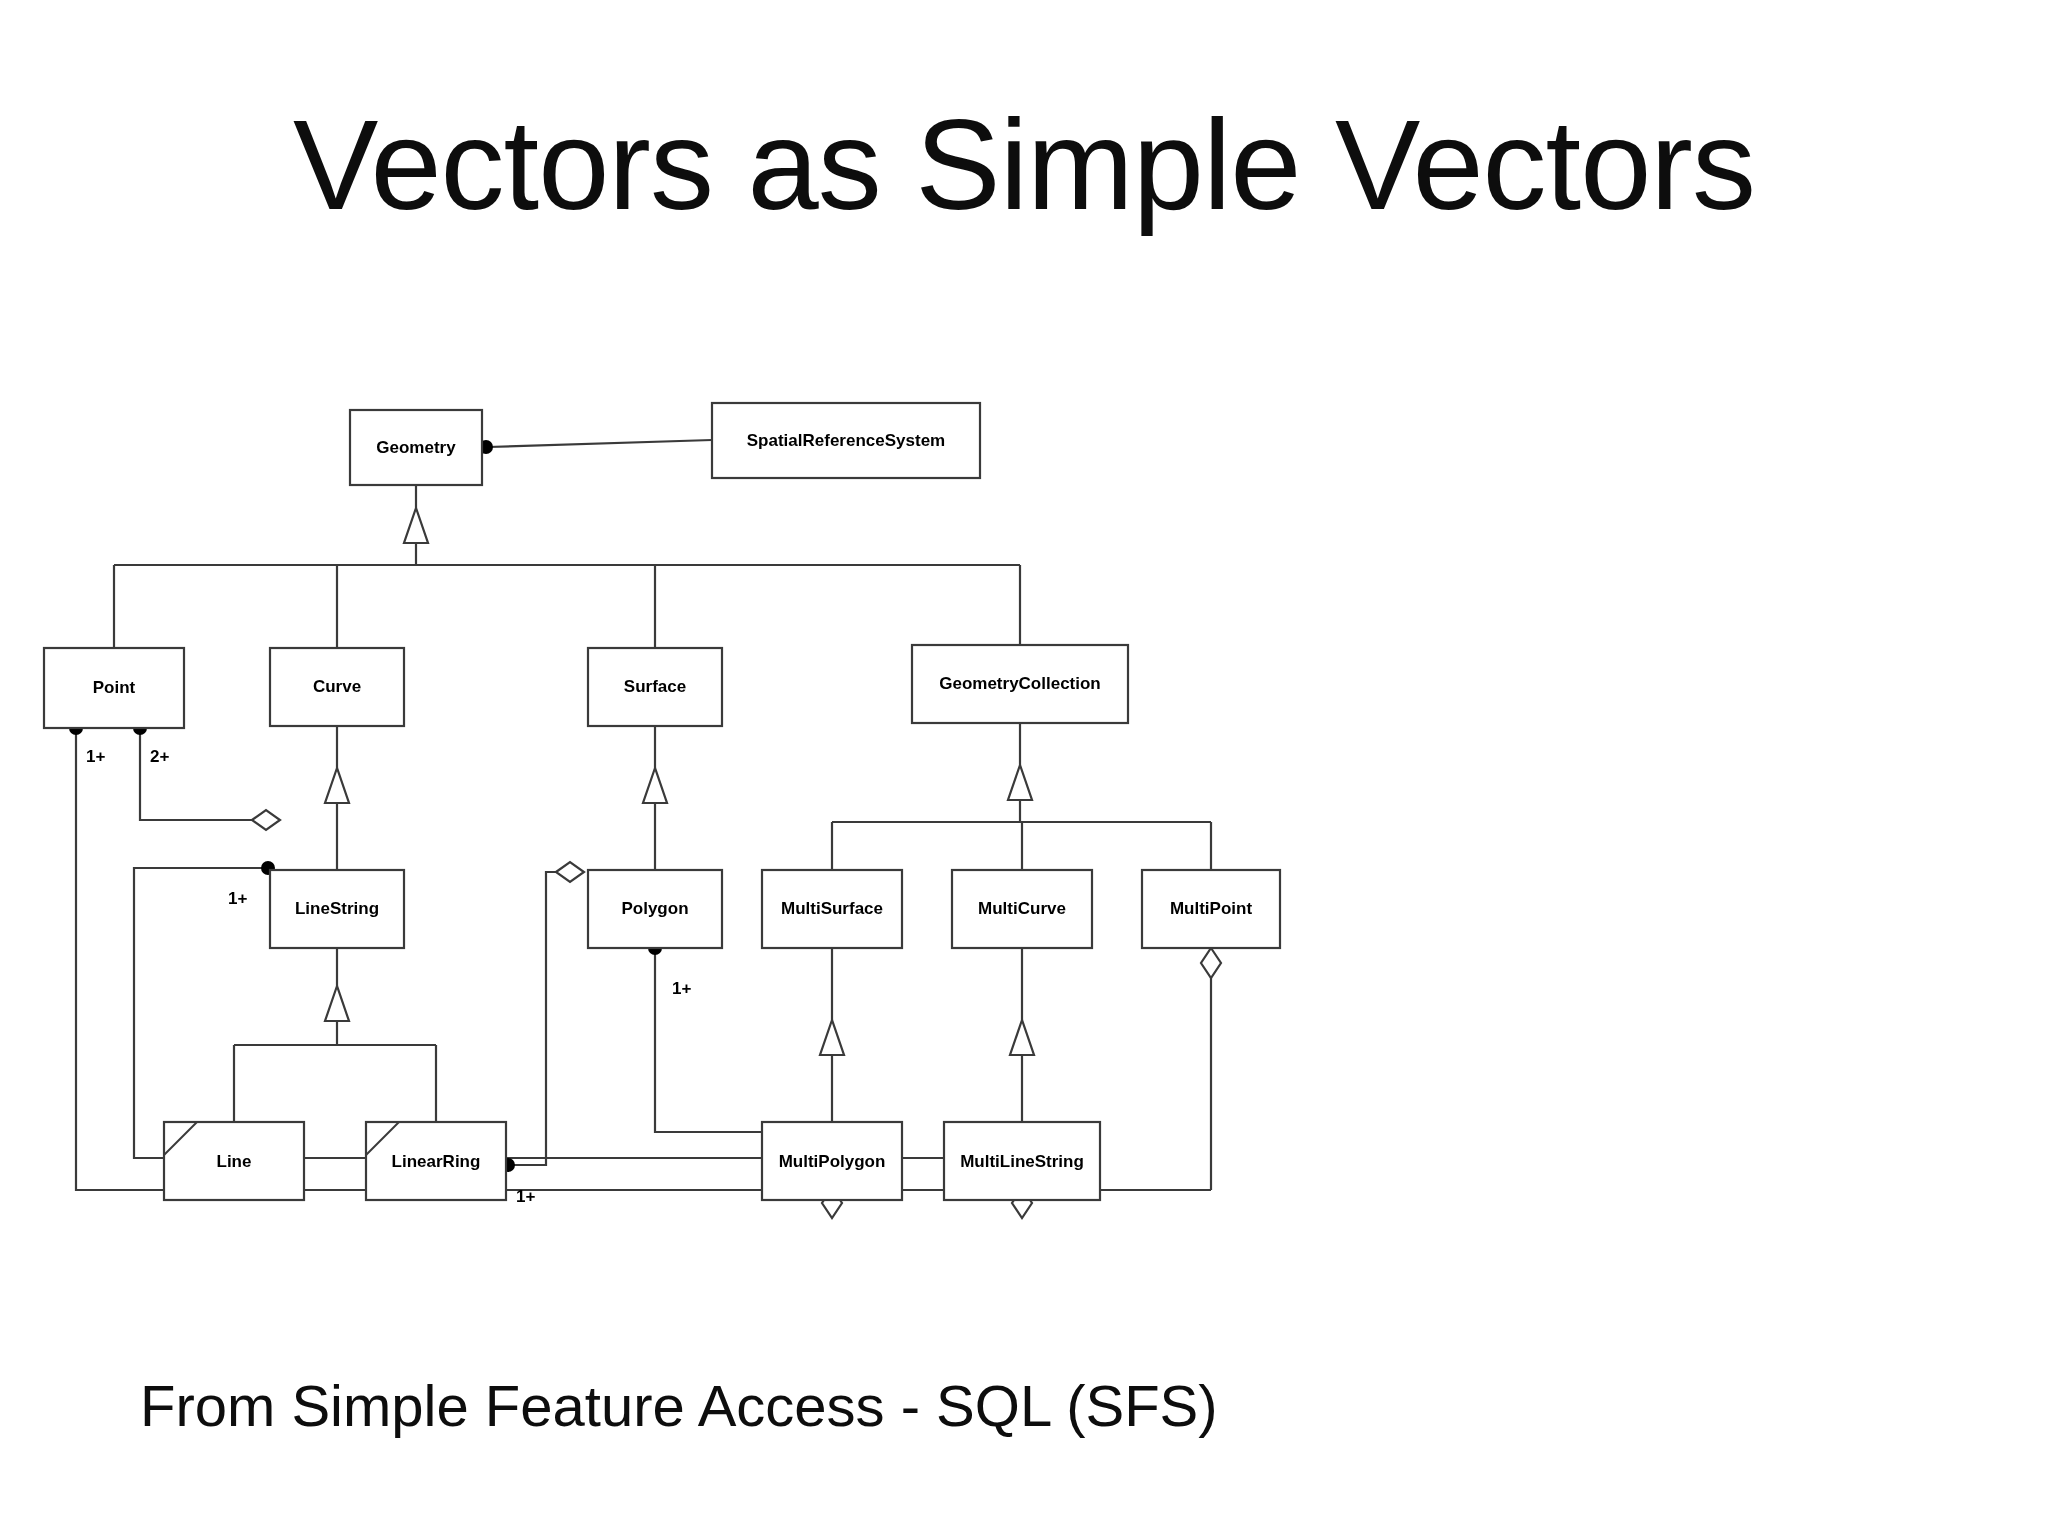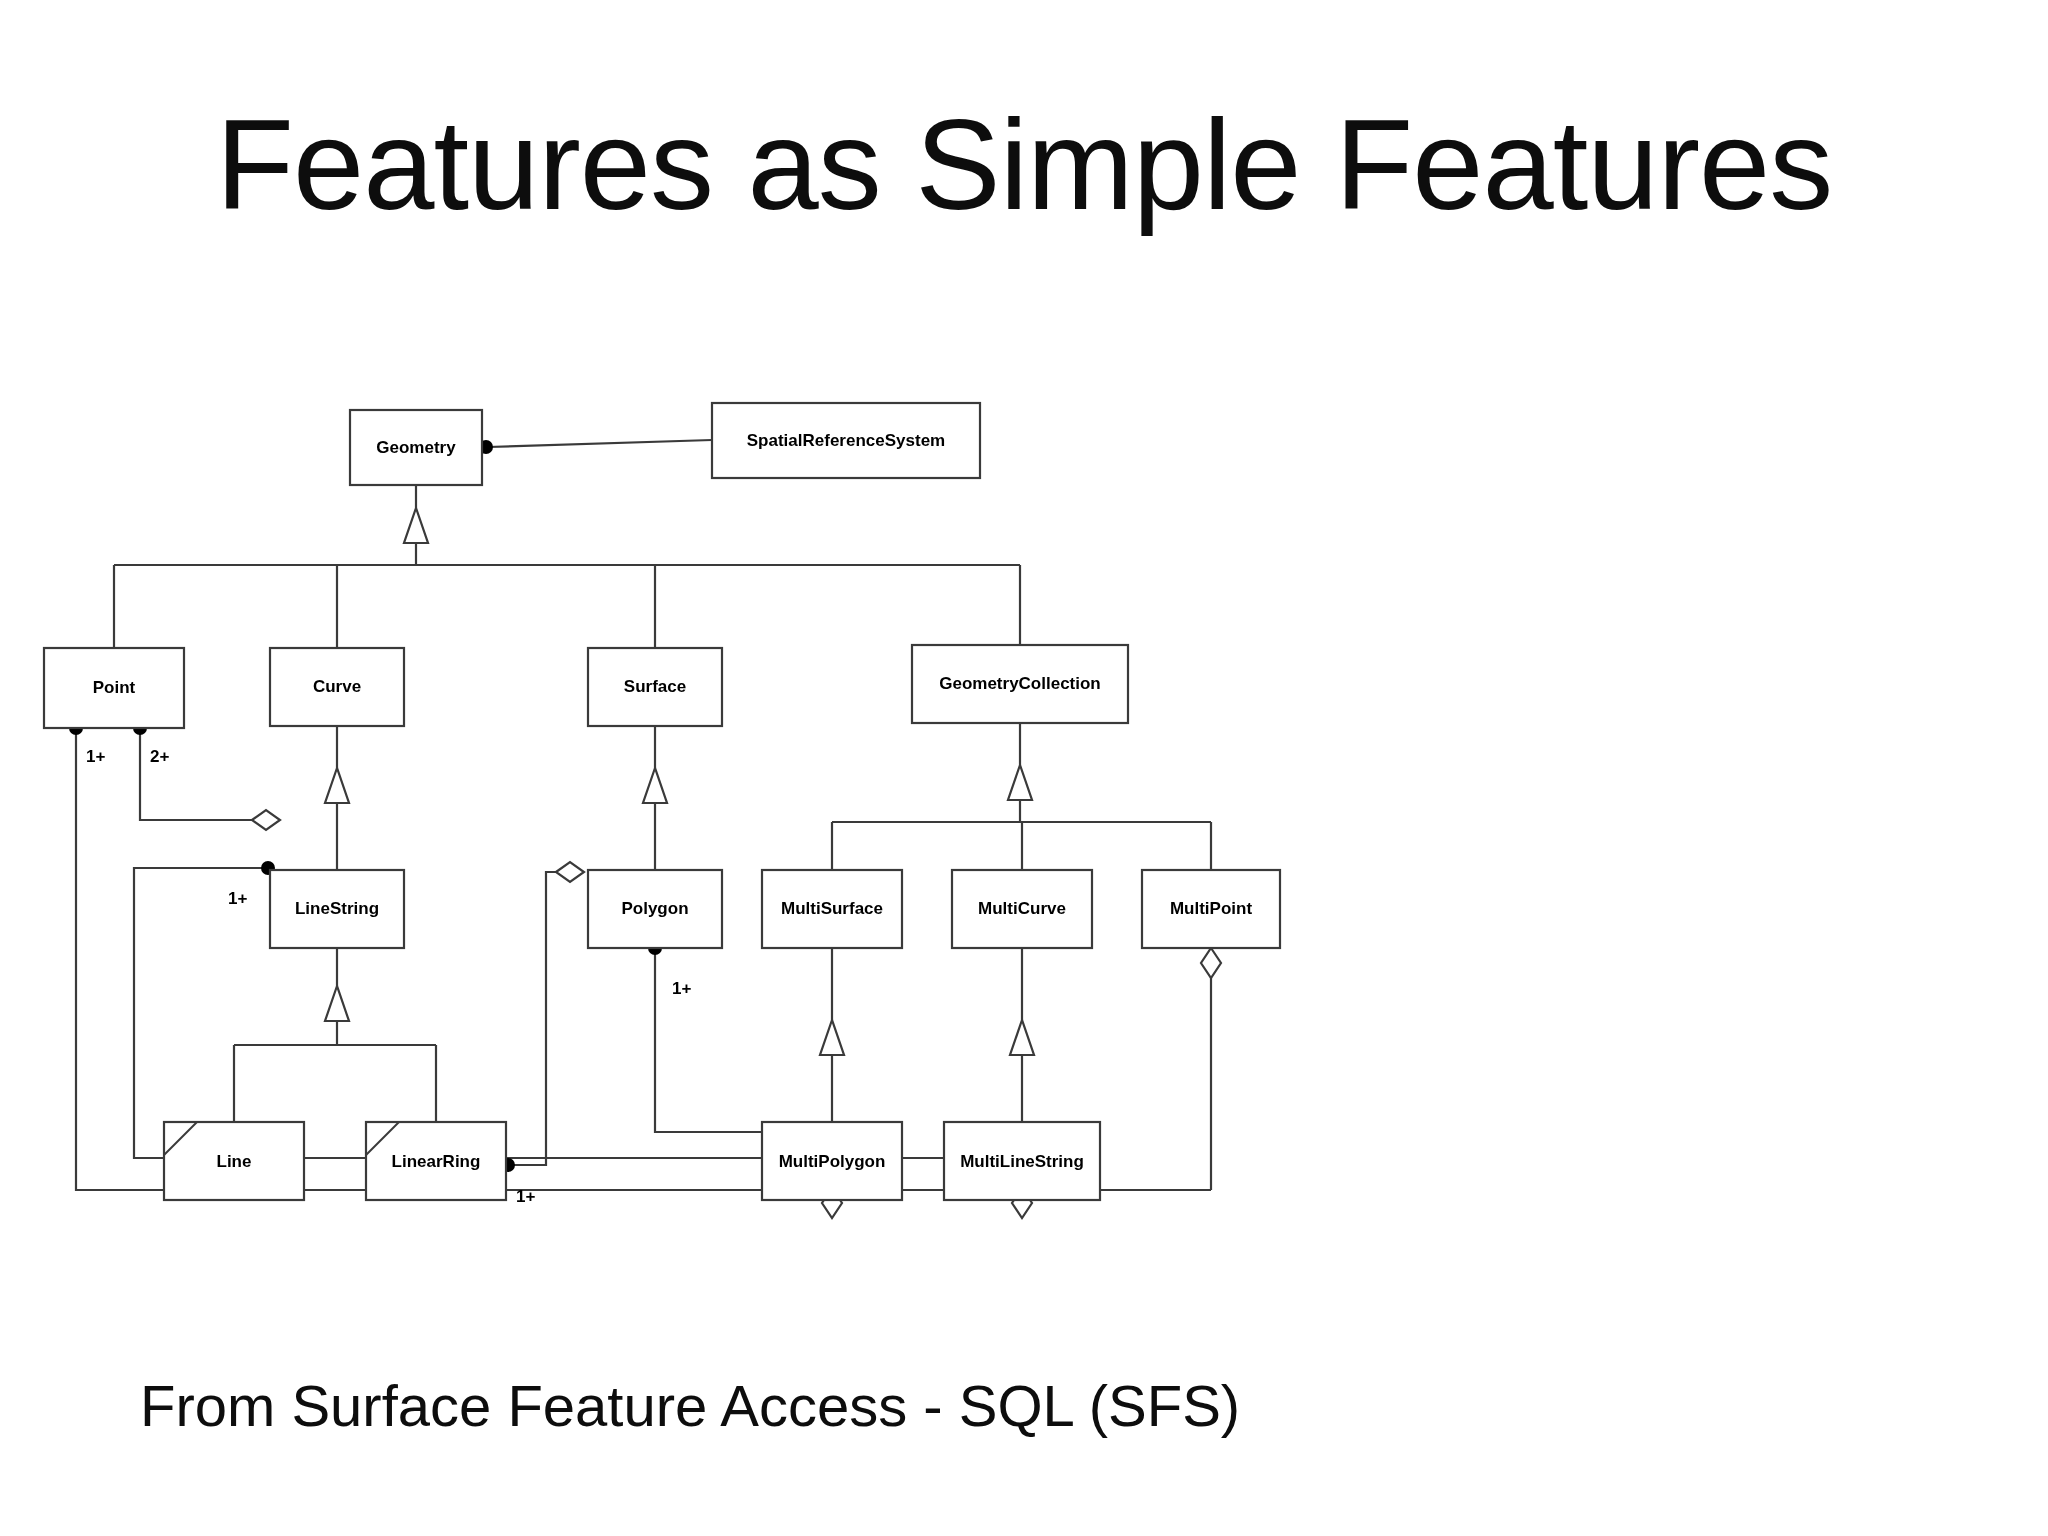--- a/index.html
+++ b/index.html
@@ -105,7 +105,7 @@
 
 <div class="slide">
 
-  <div id="slide-title">Features as Simple Features</div>
+  <div id="slide-title">Vectors as Simple Vectors</div>
 
   <svg id="uml-diagram" viewBox="0 0 1320 960" xmlns="http://www.w3.org/2000/svg">
 

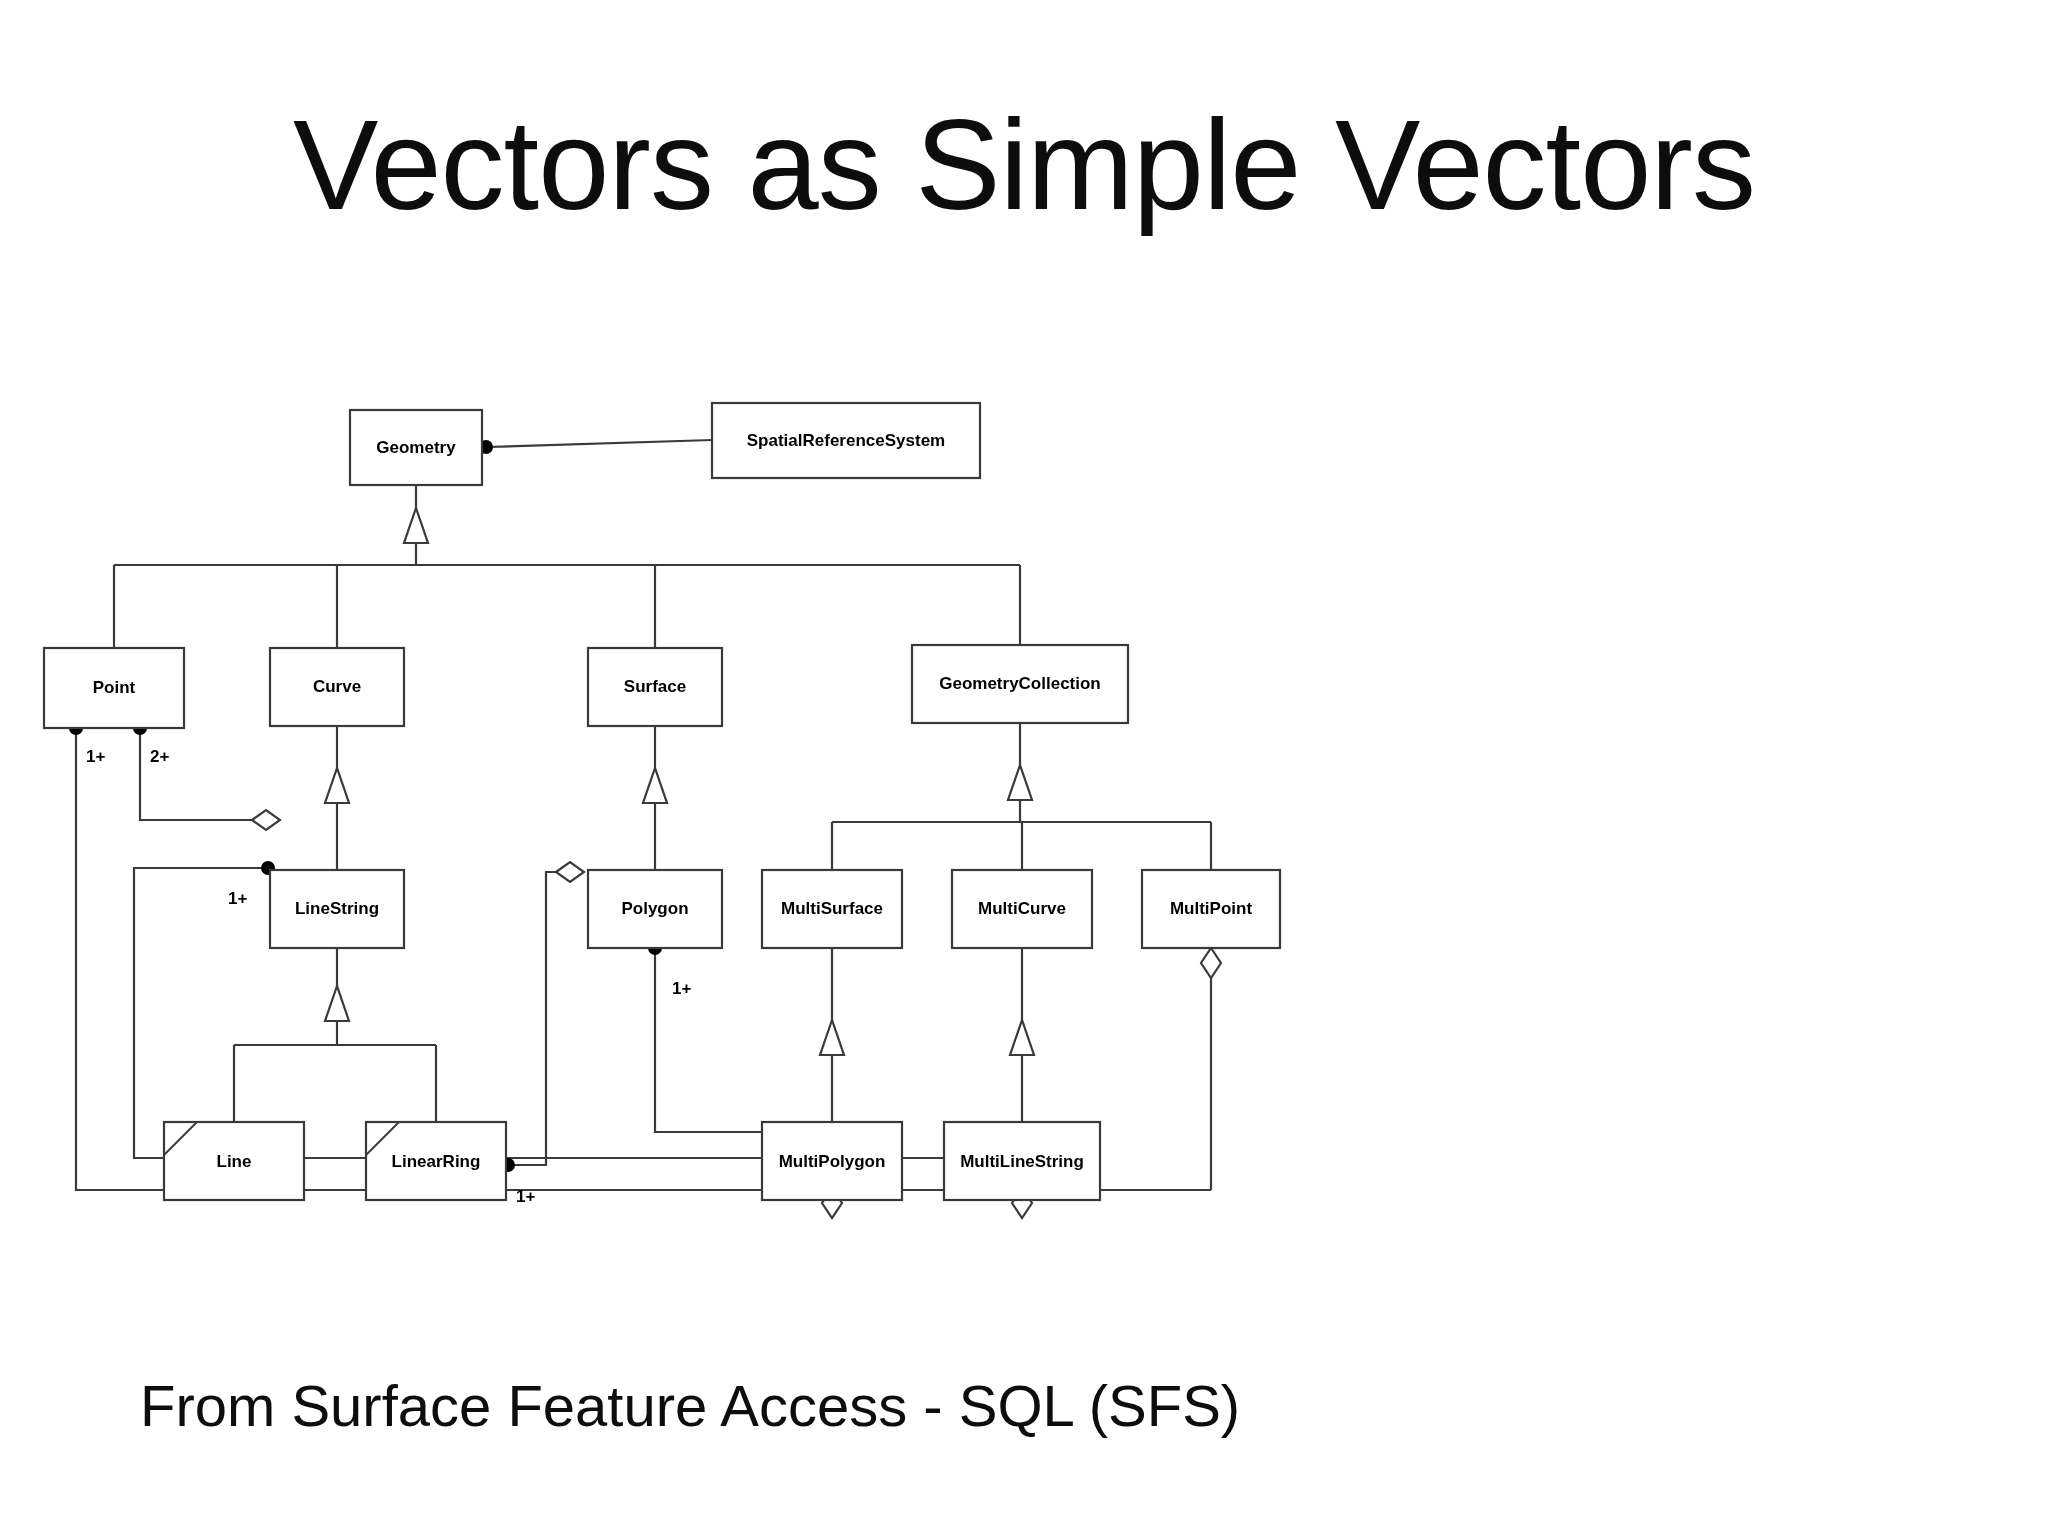--- a/index.html
+++ b/index.html
@@ -259,7 +259,7 @@
 
   </svg>
 
-  <div id="slide-caption">From Surface Feature Access - SQL (SFS)</div>
+  <div id="slide-caption">From Simple Feature Access - SQL (SFS)</div>
 
 </div>
 

